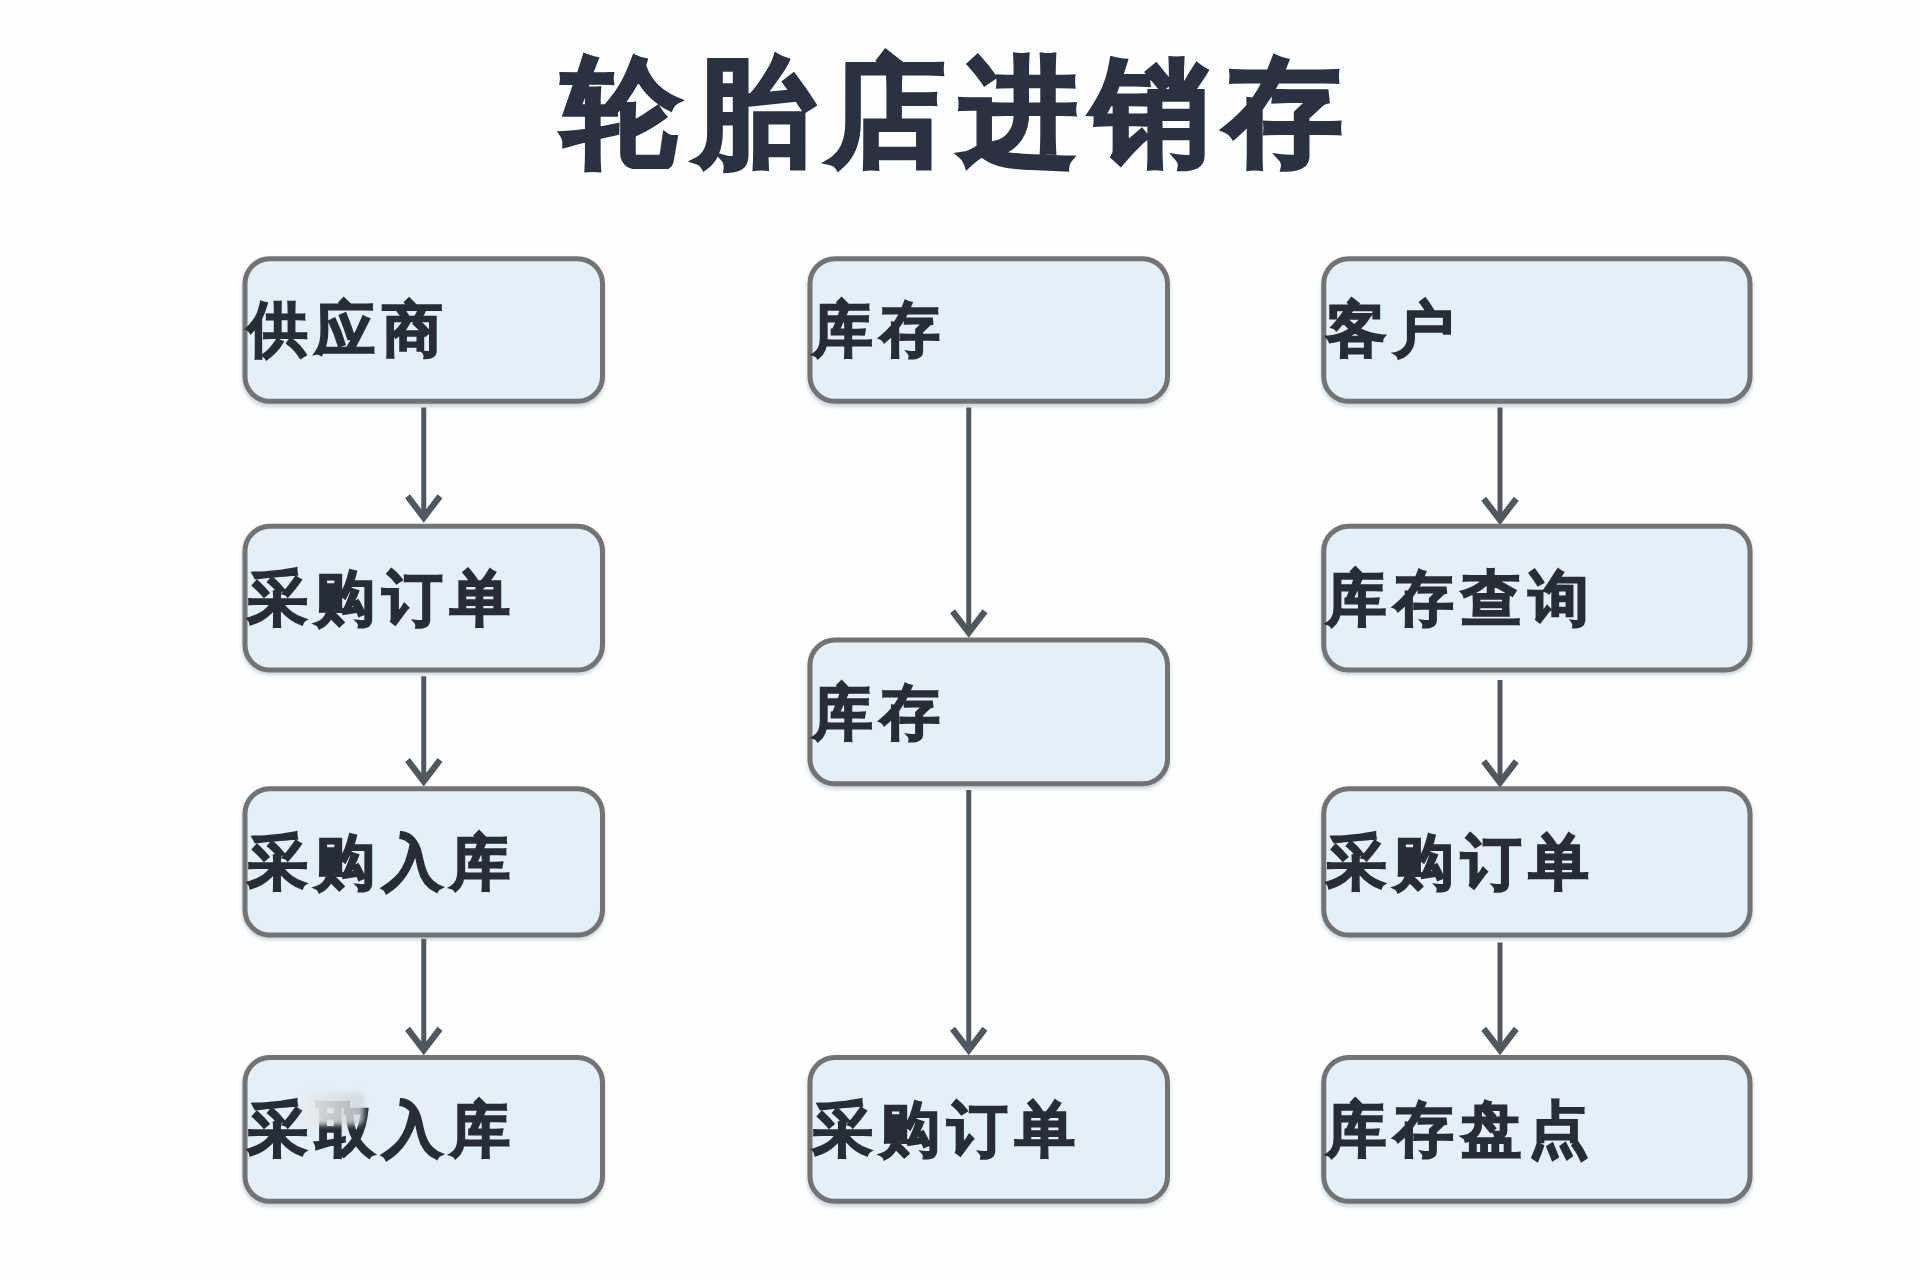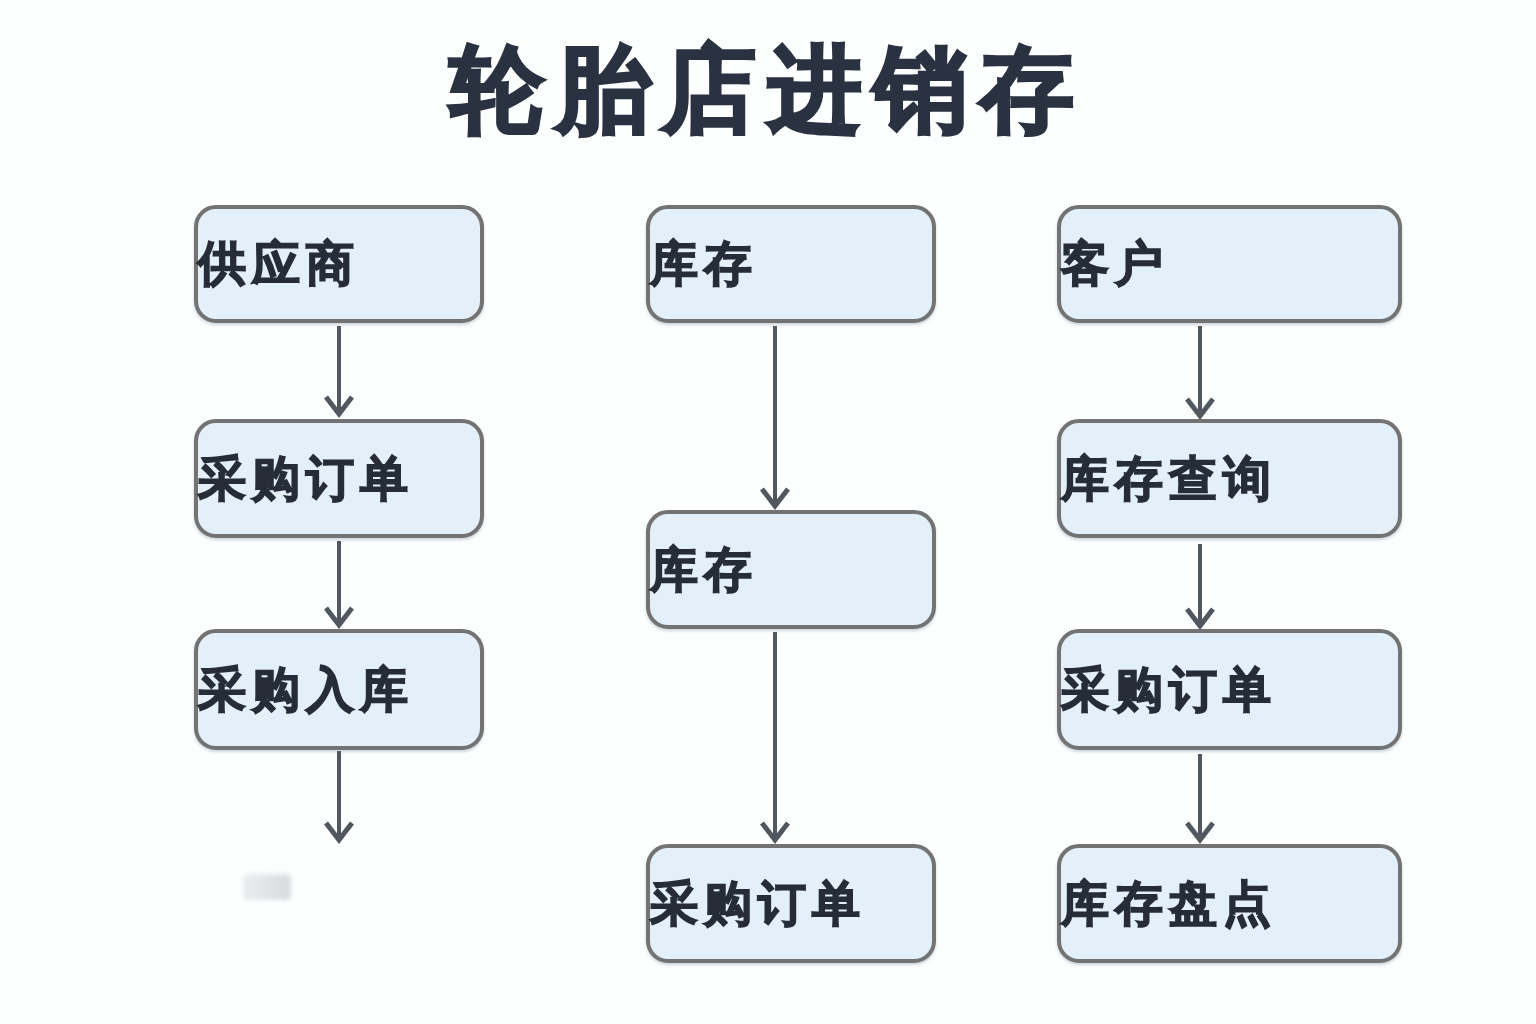--- a/index.html
+++ b/index.html
@@ -125,6 +125,9 @@
   <div class="node c1 r2">
     <span class="node-label">采购订单</span>
   </div>
+  <div class="node c1 r4">
+    <span class="node-label">采取入库</span>
+  </div>
 
   <div class="node c2 r1">
     <span class="node-label">库存</span>

